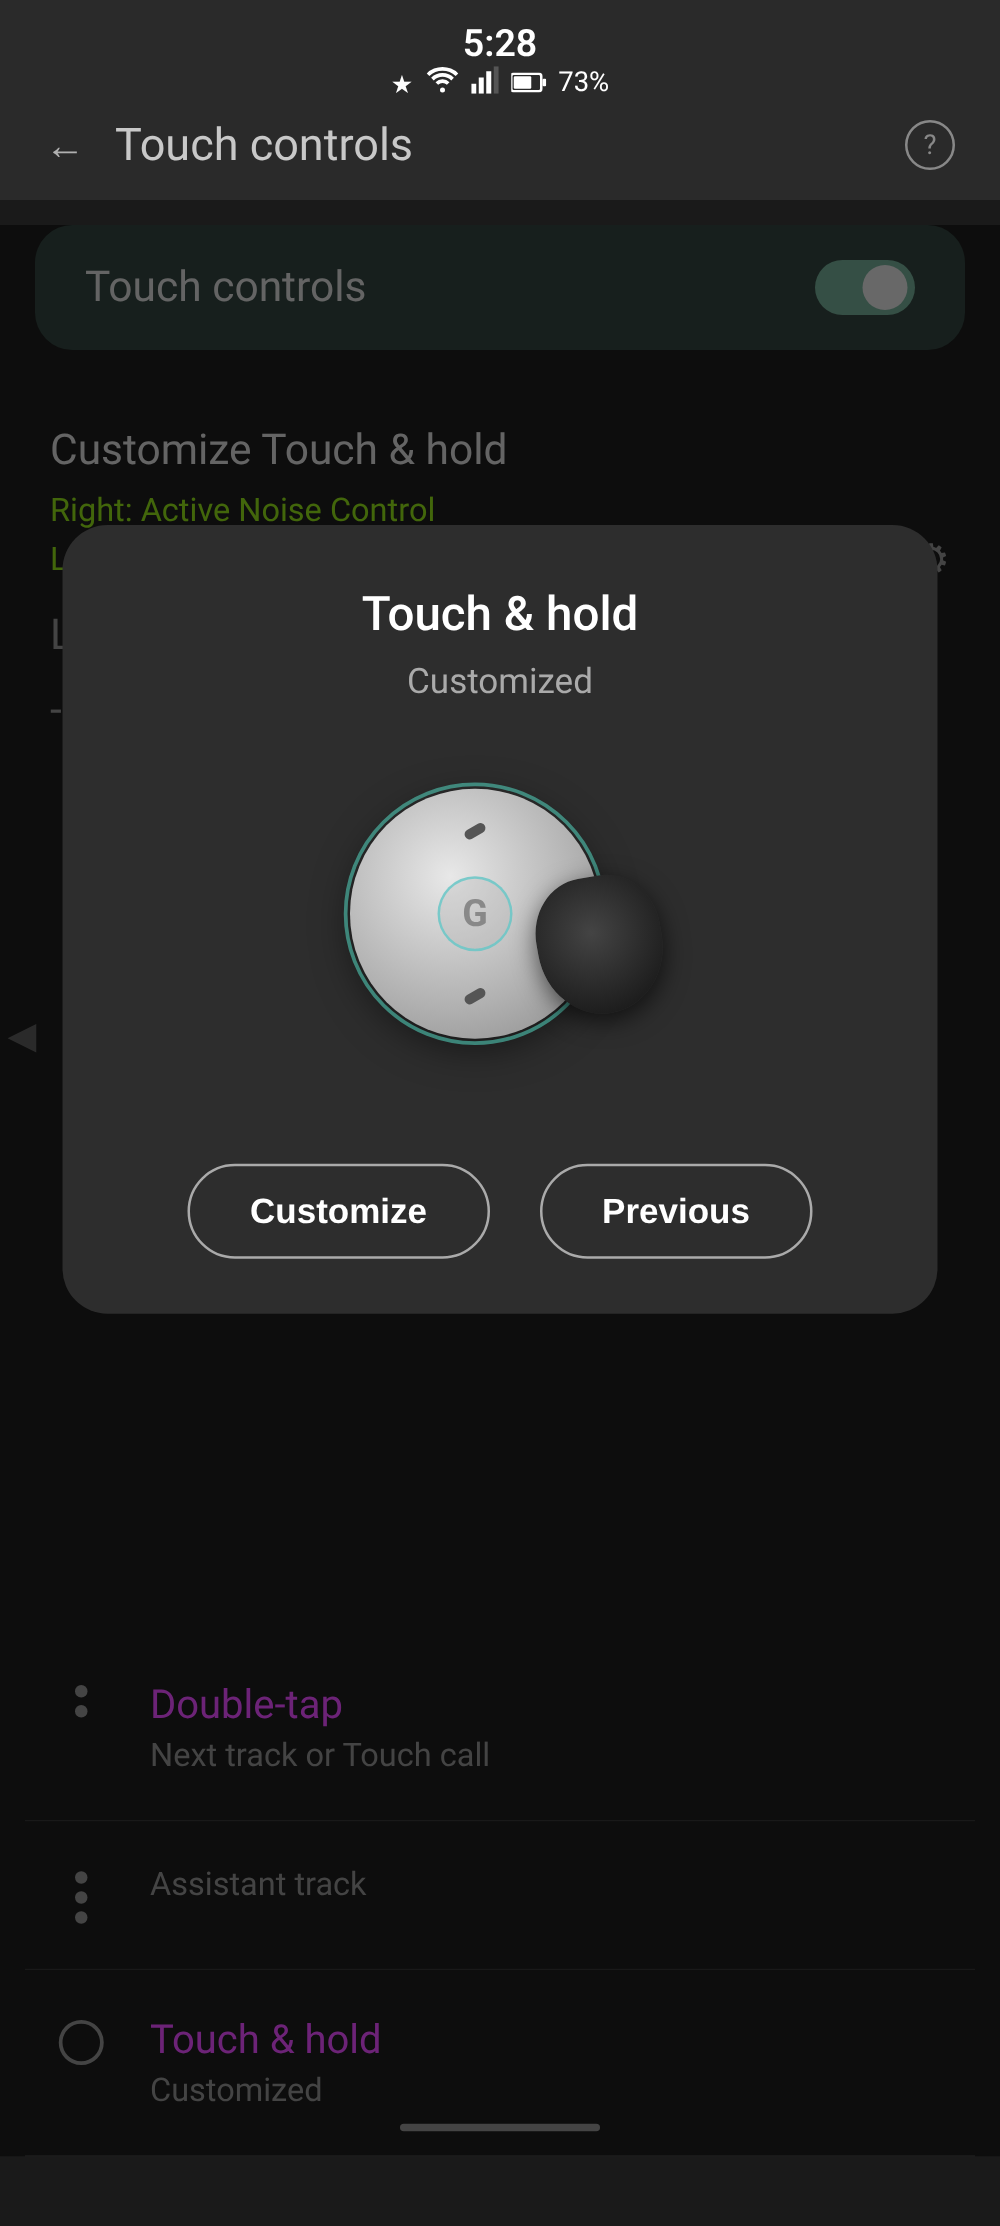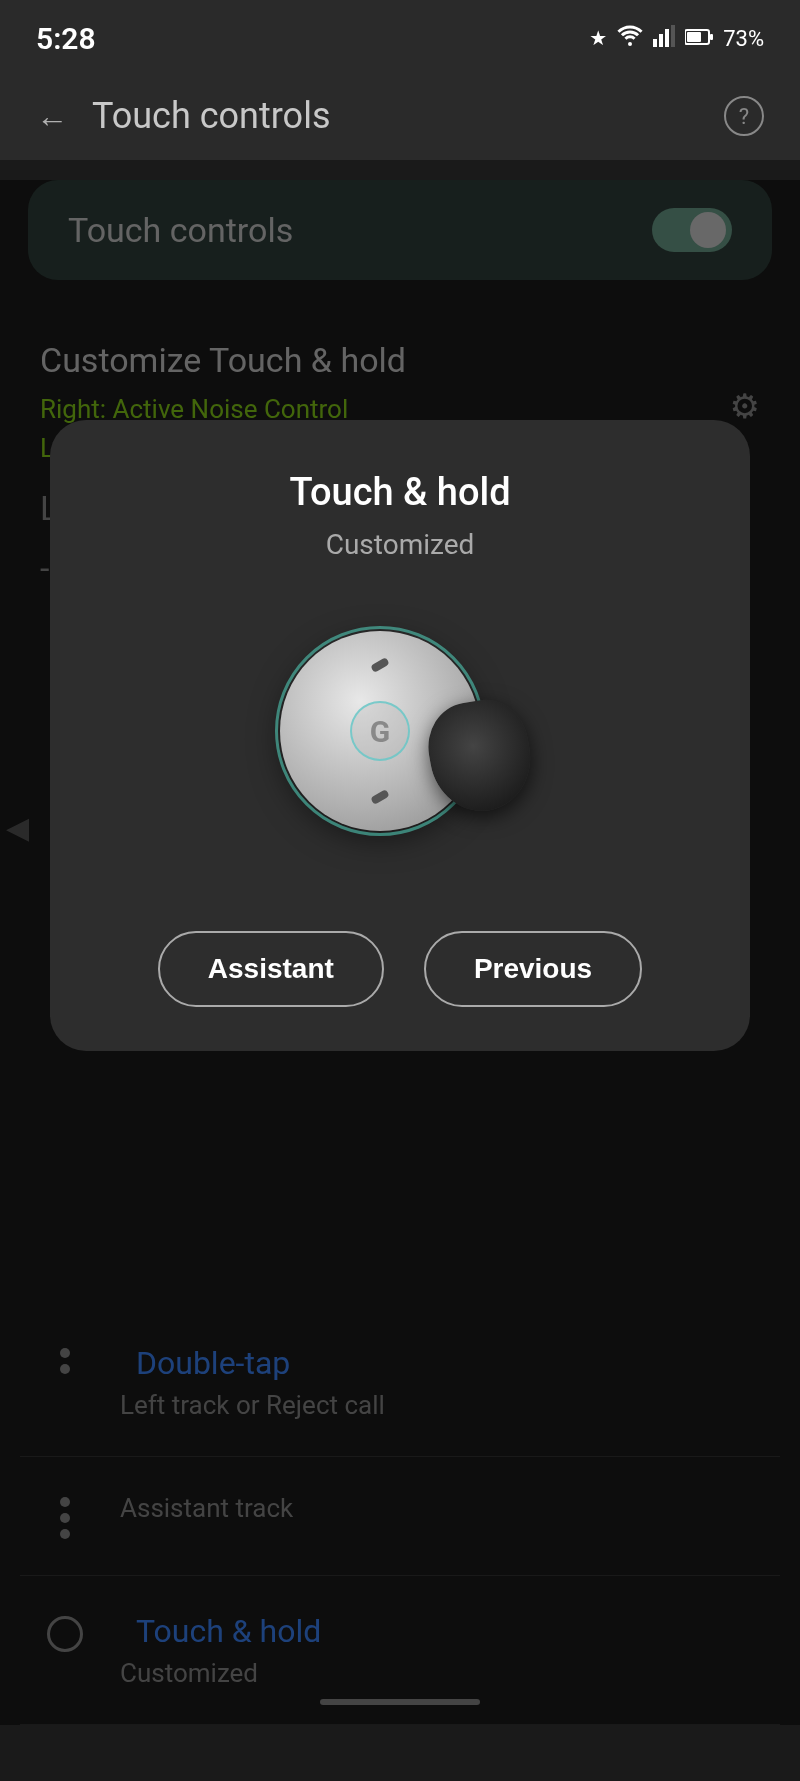--- a/index.html
+++ b/index.html
@@ -23,6 +23,7 @@
       align-items: center;
       padding: 18px 36px 14px 36px;
       height: 72px;
+      flex-direction: column;
     }
     .status-time {
       font-size: 30px;

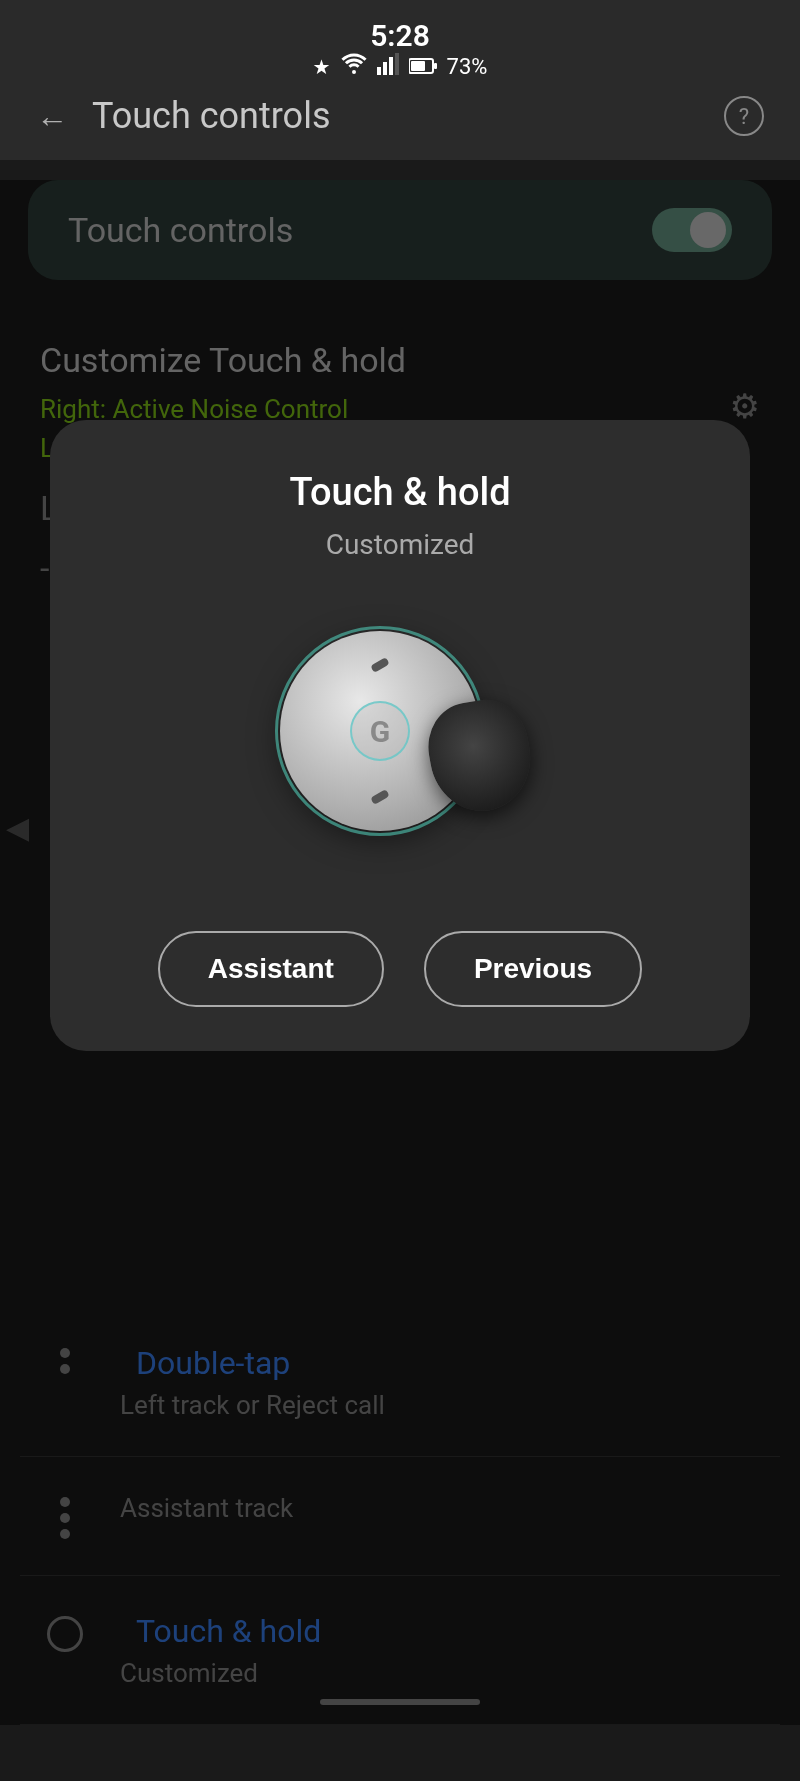--- a/index.html
+++ b/index.html
@@ -119,7 +119,7 @@
     .customize-section {
       padding: 40px 40px 20px 40px;
       display: flex;
-      align-items: center;
+      align-items: flex-end;
       justify-content: space-between;
     }
     .customize-text-block {}

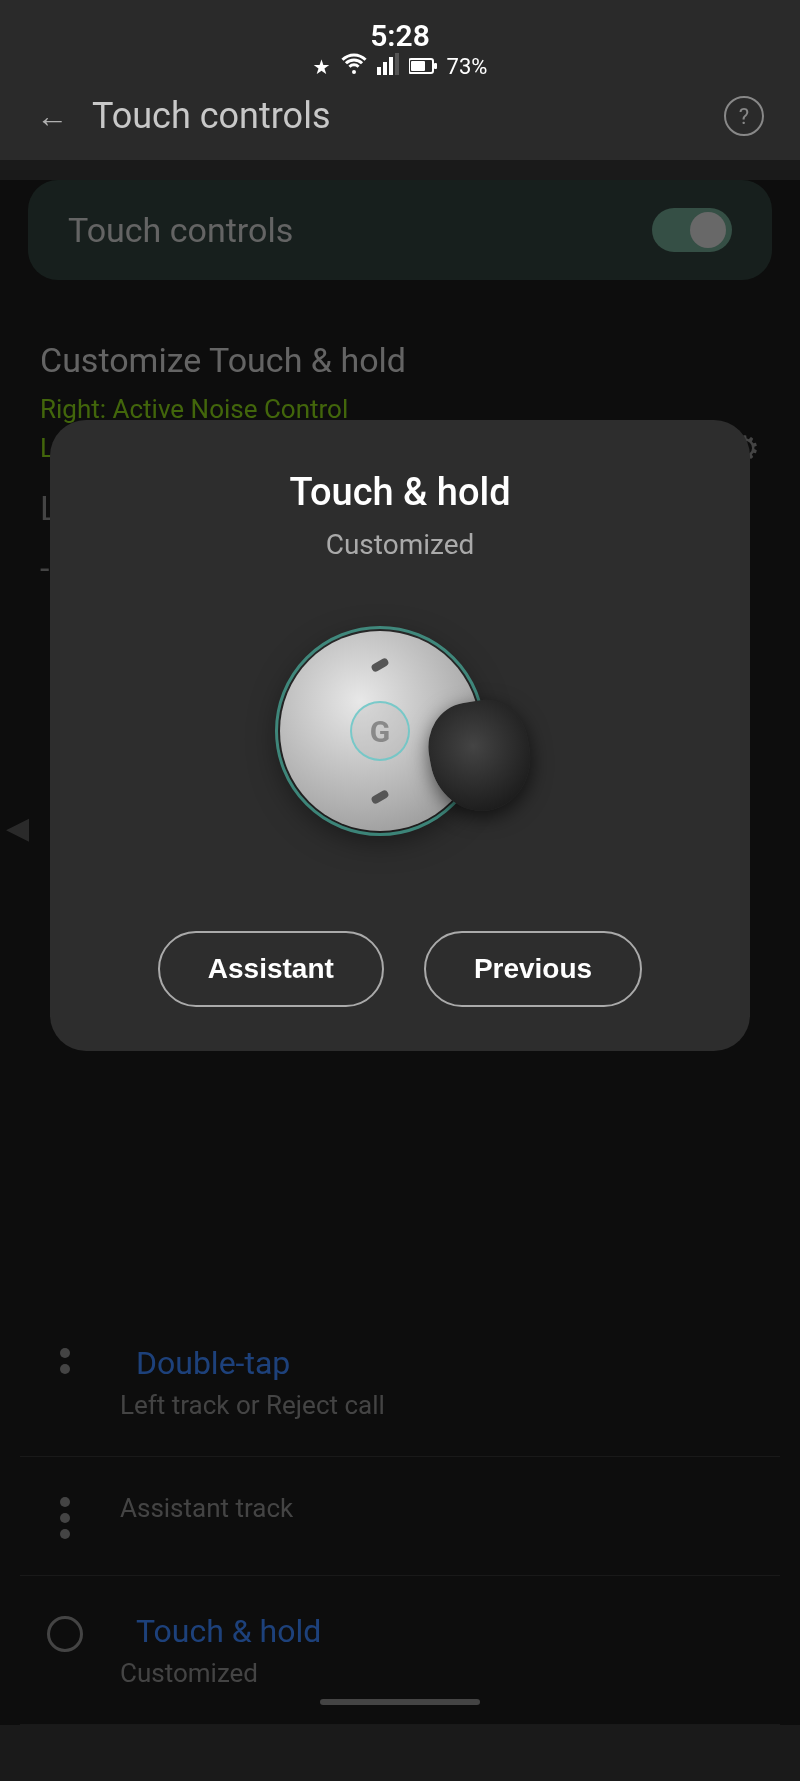--- a/index.html
+++ b/index.html
@@ -460,7 +460,7 @@
     </div>
 
     <div class="modal-buttons">
-      <button class="modal-btn">Assistant</button>
+      <button class="modal-btn">Customize</button>
       <button class="modal-btn">Previous</button>
     </div>
   </div>

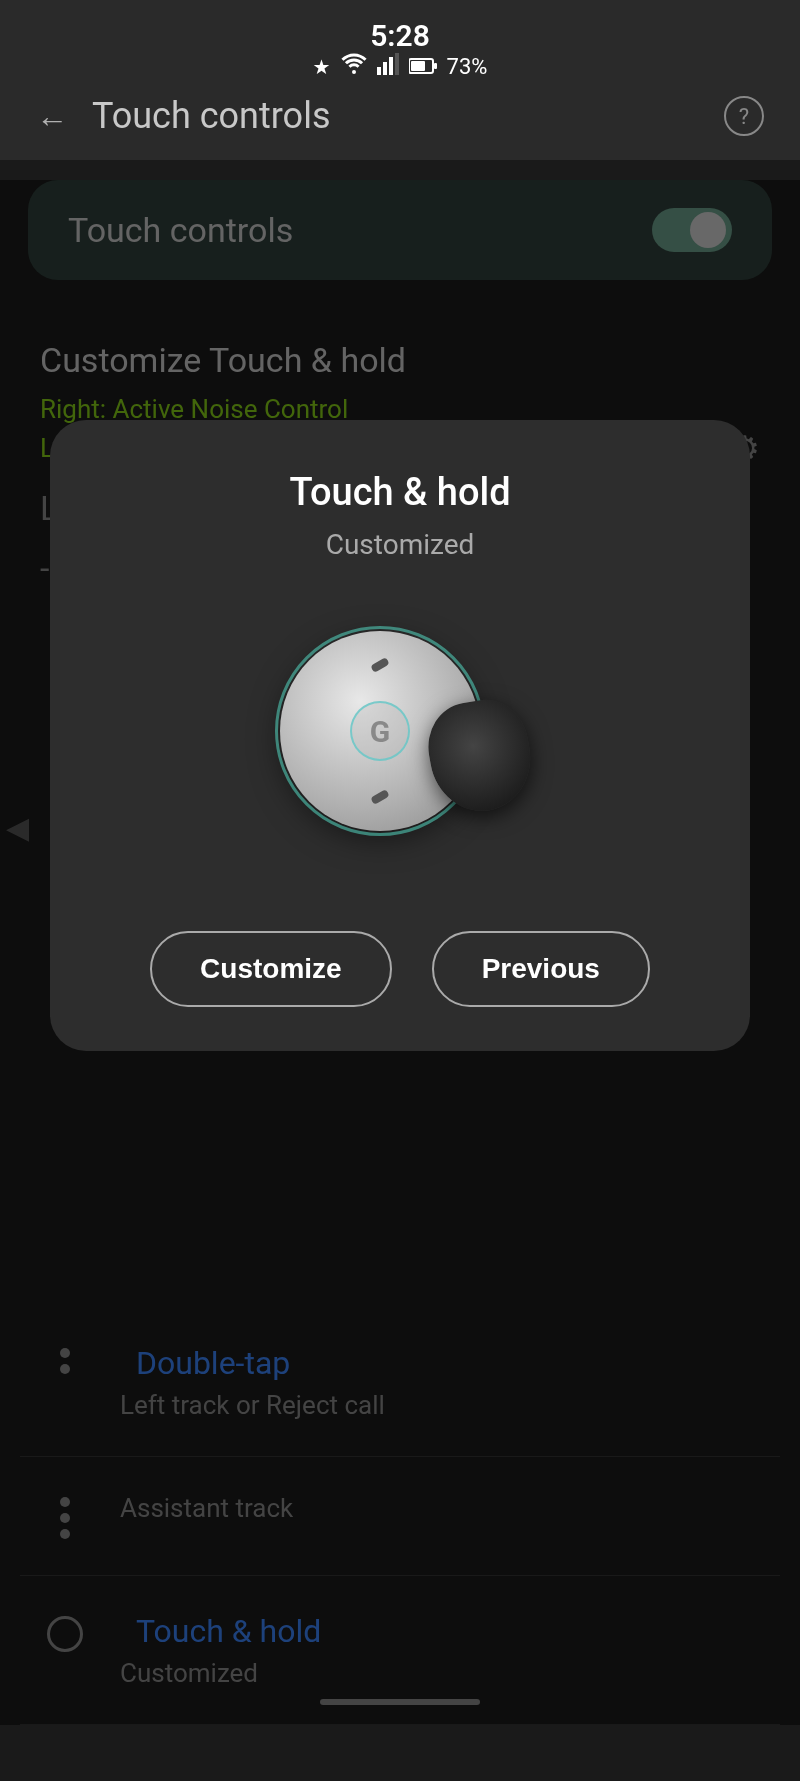--- a/index.html
+++ b/index.html
@@ -330,10 +330,9 @@
     .list-item-text {}
     .list-item-title {
       font-size: 32px;
-      color: #3b82f6;
+      color: #d946ef;
       font-weight: 400;
       margin-bottom: 8px;
-      margin-left: 16px;
     }
     .list-item-sub {
       font-size: 26px;

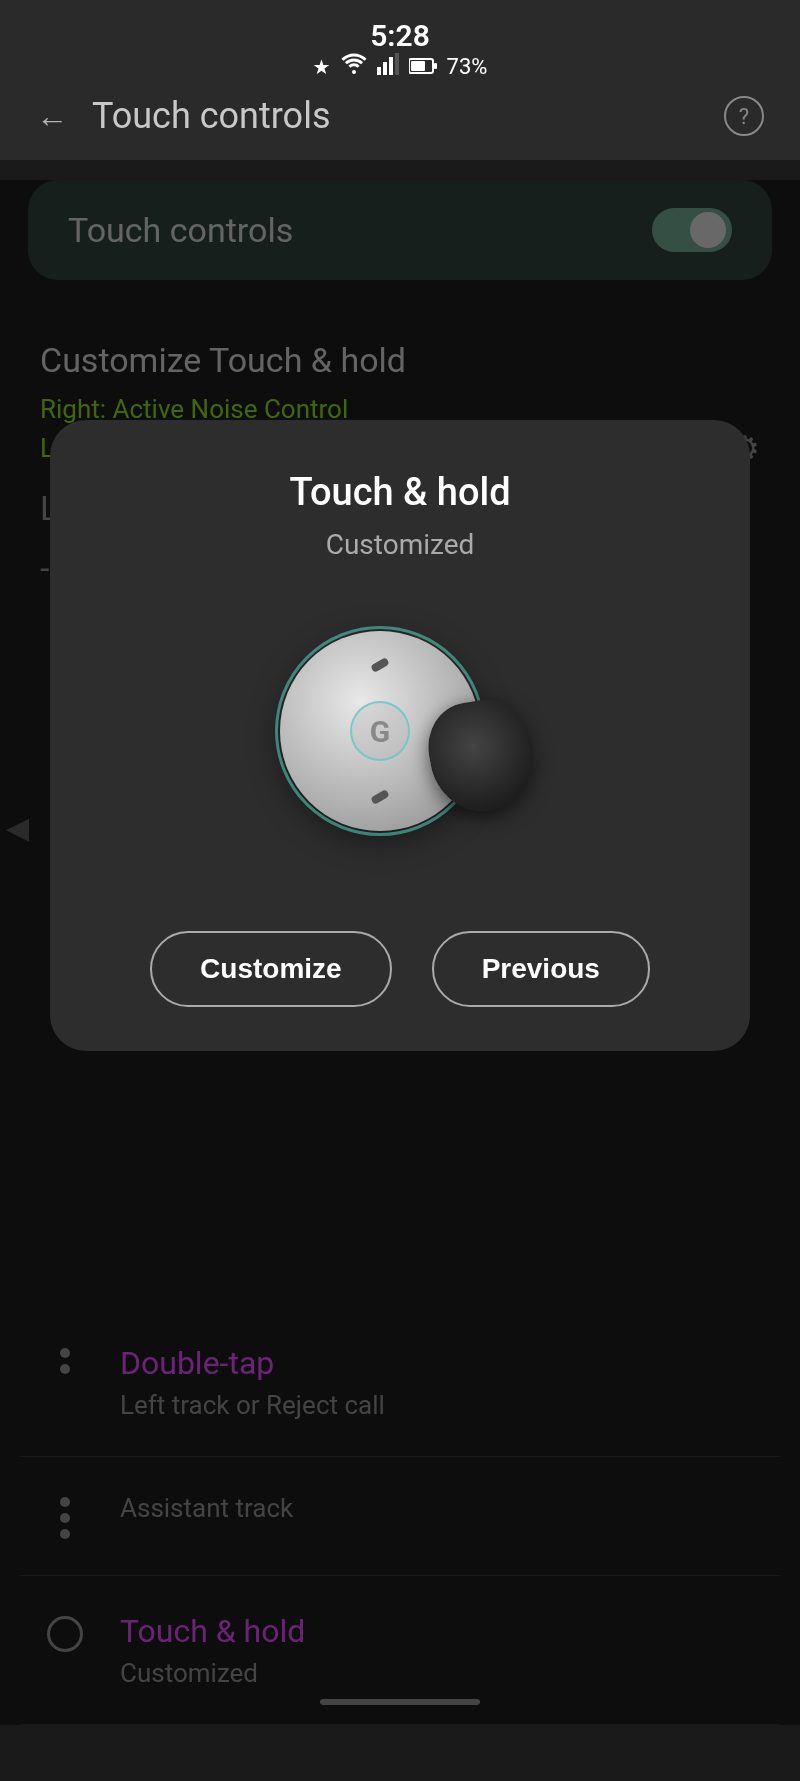--- a/index.html
+++ b/index.html
@@ -475,7 +475,7 @@
       </div>
       <div class="list-item-text">
         <div class="list-item-title">Double-tap</div>
-        <div class="list-item-sub">Left track or Reject call</div>
+        <div class="list-item-sub">Next track or Touch call</div>
       </div>
     </div>
 

